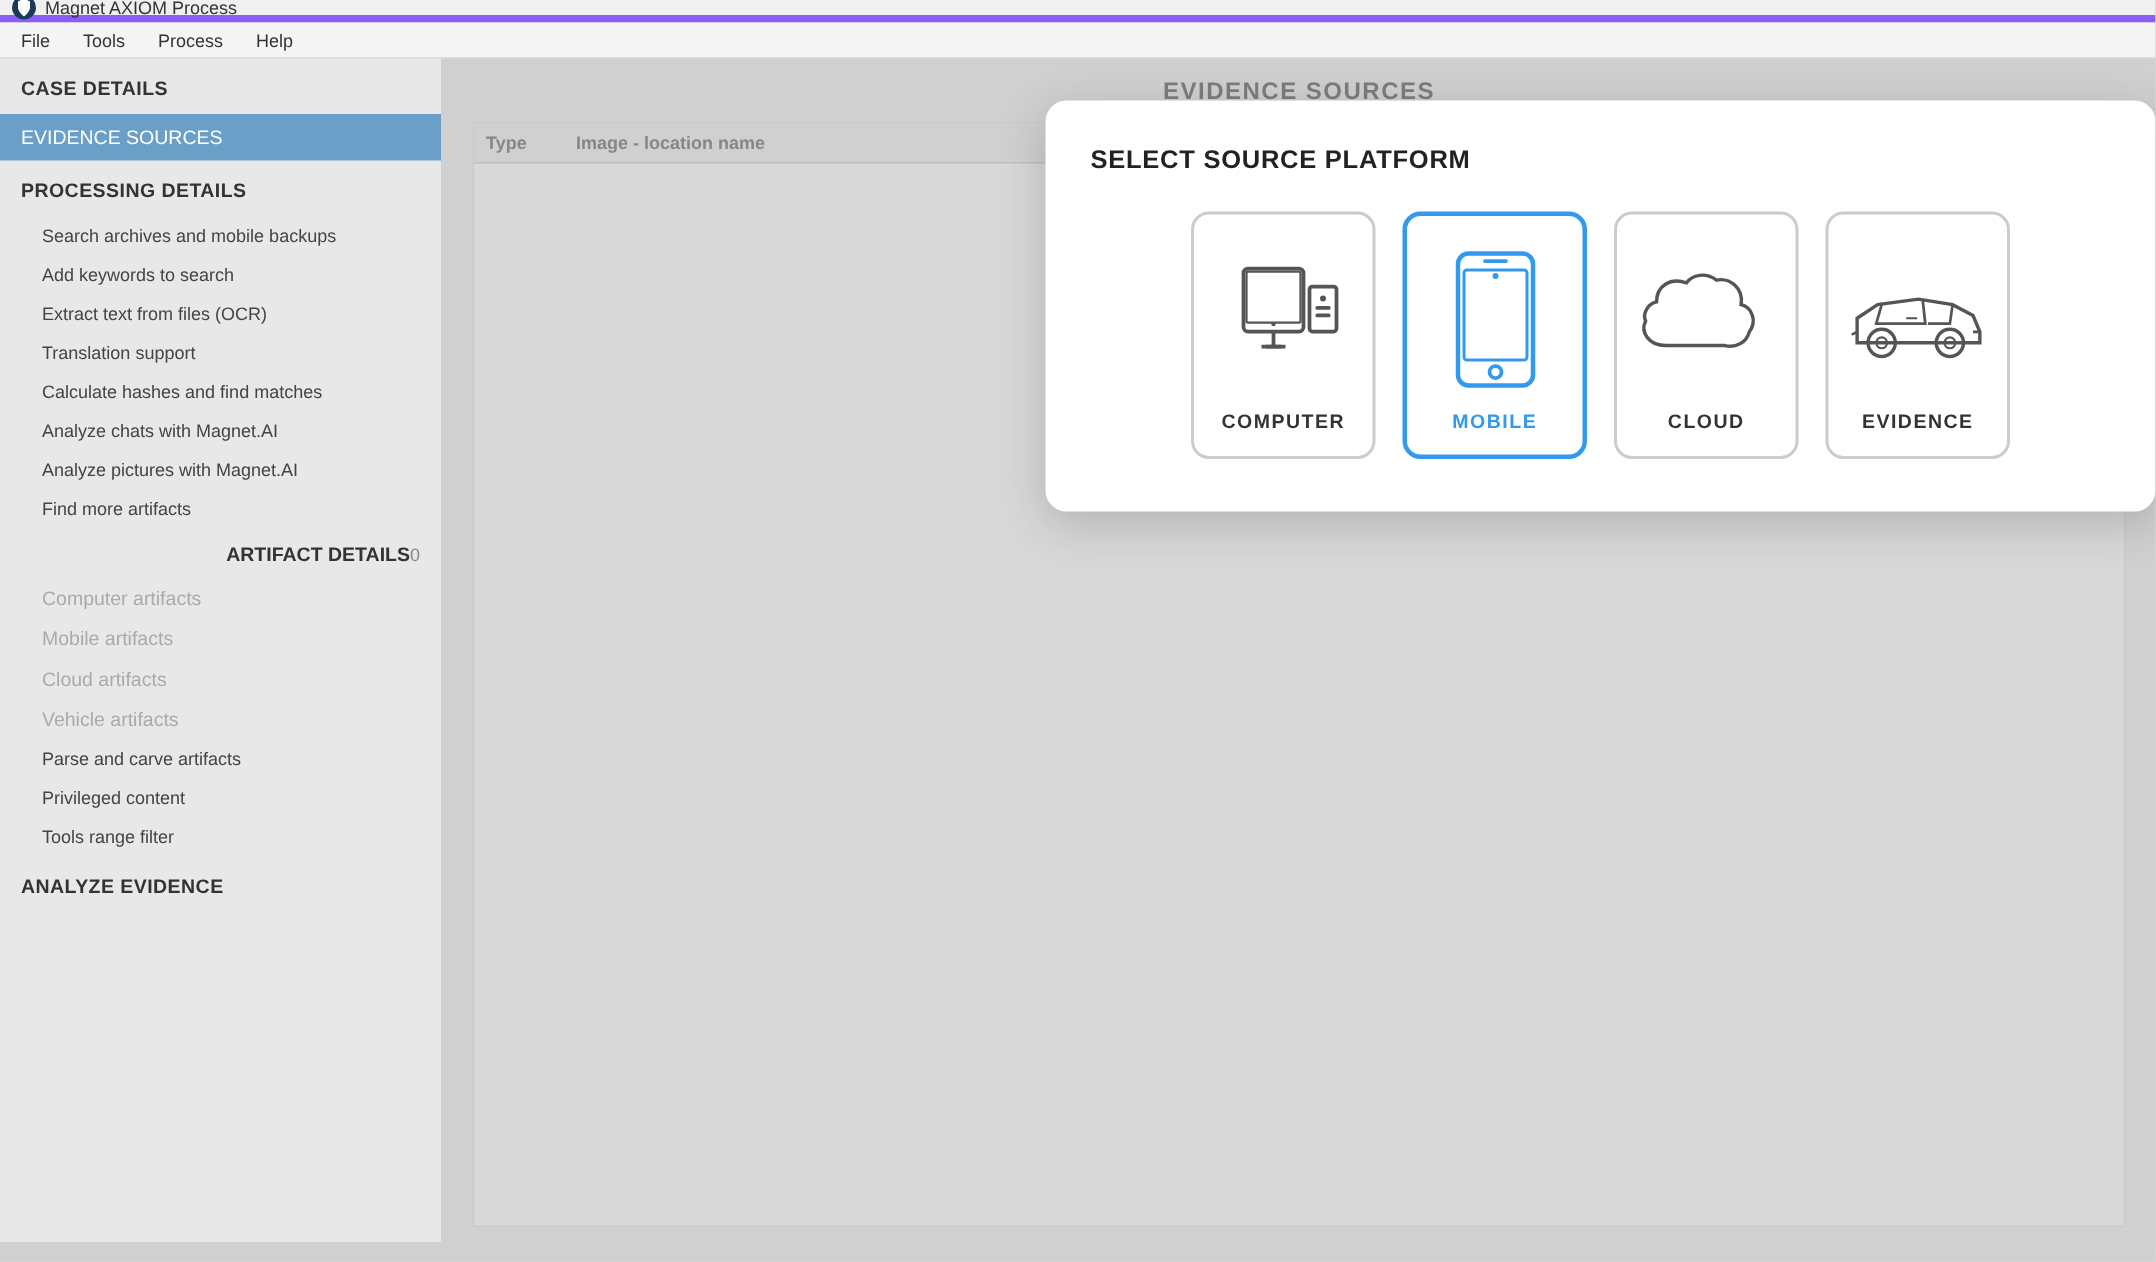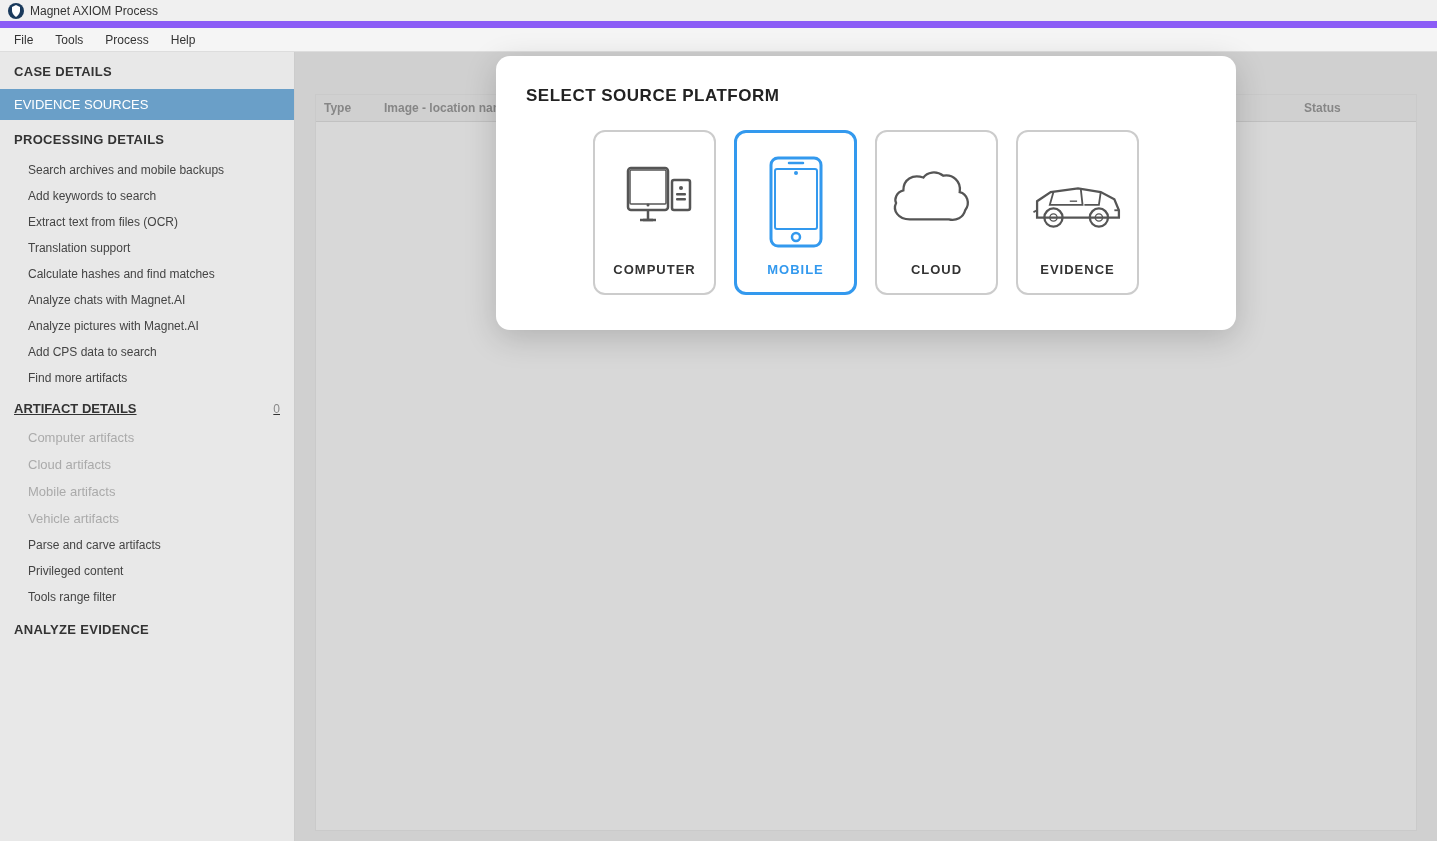--- a/index.html
+++ b/index.html
@@ -15,11 +15,11 @@
     
     #titlebar {
       background: #f0f0f0;
-      height: 28px;
+      height: 15px;
       display: flex;
       align-items: center;
       padding: 0 8px;
-      border-bottom: 7px solid #8b5cf6;
+      border-bottom: 5px solid #8b5cf6;
       gap: 6px;
     }
     #titlebar-icon {

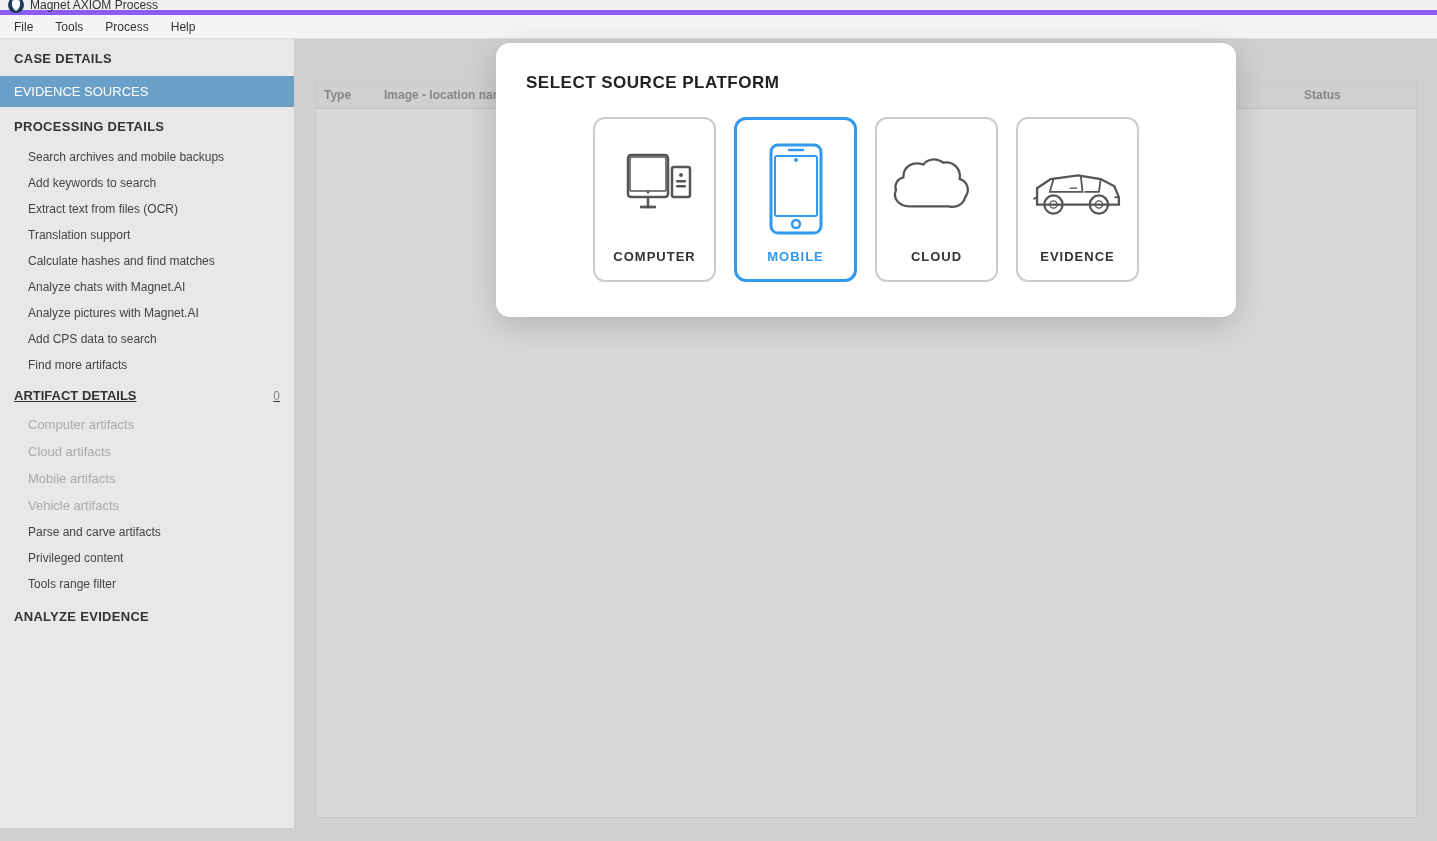--- a/index.html
+++ b/index.html
@@ -171,8 +171,8 @@
       background: rgba(200,200,200,0.5);
       display: flex;
       align-items: flex-start;
-      justify-content: center;
-      padding-top: 4px;
+      justify-content: flex-end;
+      padding-top: 28px;
       z-index: 100;
     }
 

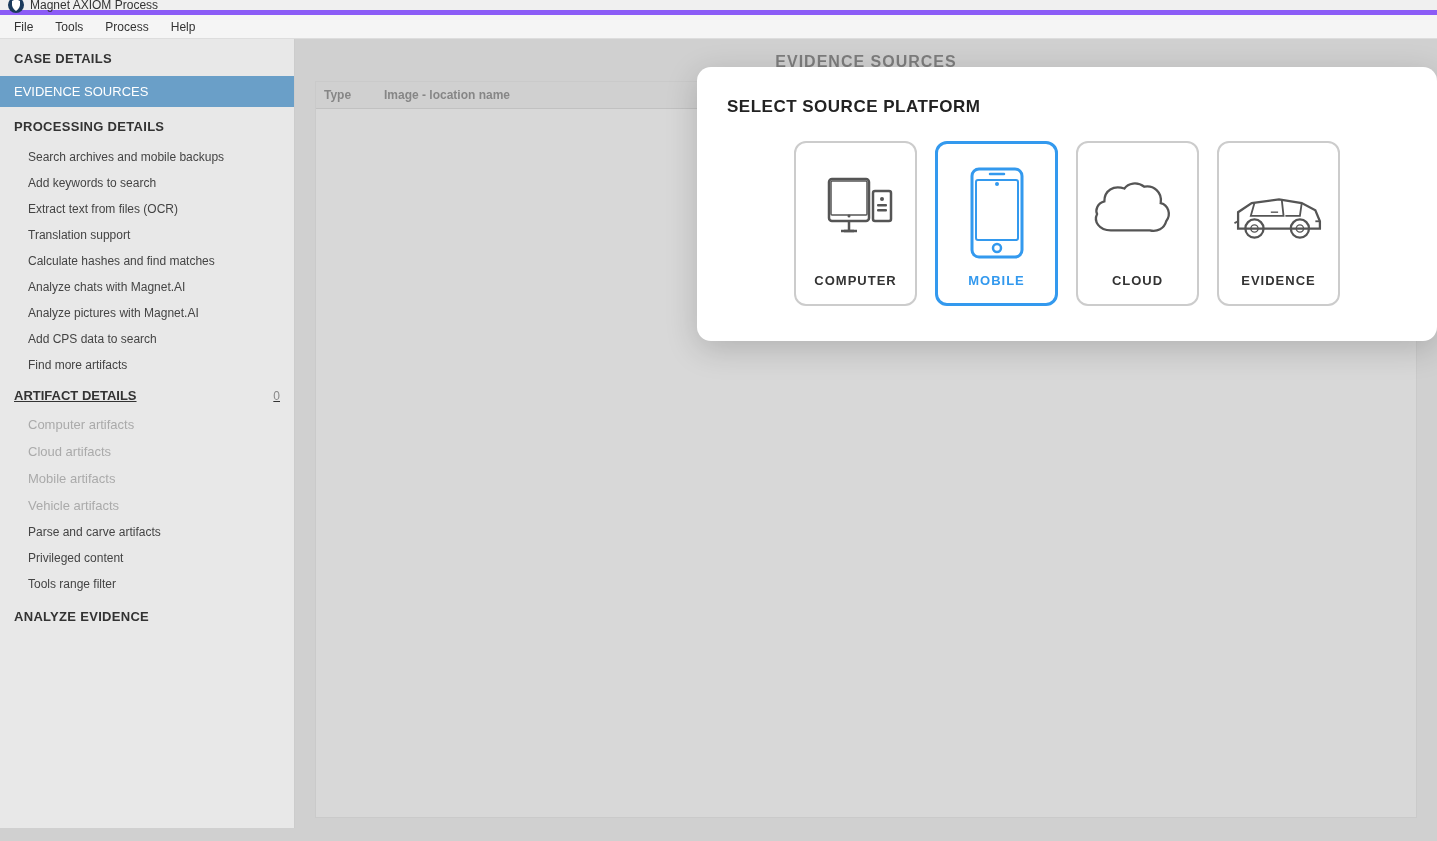--- a/index.html
+++ b/index.html
@@ -271,7 +271,6 @@
     <div class="sidebar-sub-item">Calculate hashes and find matches</div>
     <div class="sidebar-sub-item">Analyze chats with Magnet.AI</div>
     <div class="sidebar-sub-item">Analyze pictures with Magnet.AI</div>
-    <div class="sidebar-sub-item">Add CPS data to search</div>
     <div class="sidebar-sub-item">Find more artifacts</div>
 
     <div class="sidebar-section-header-with-count">

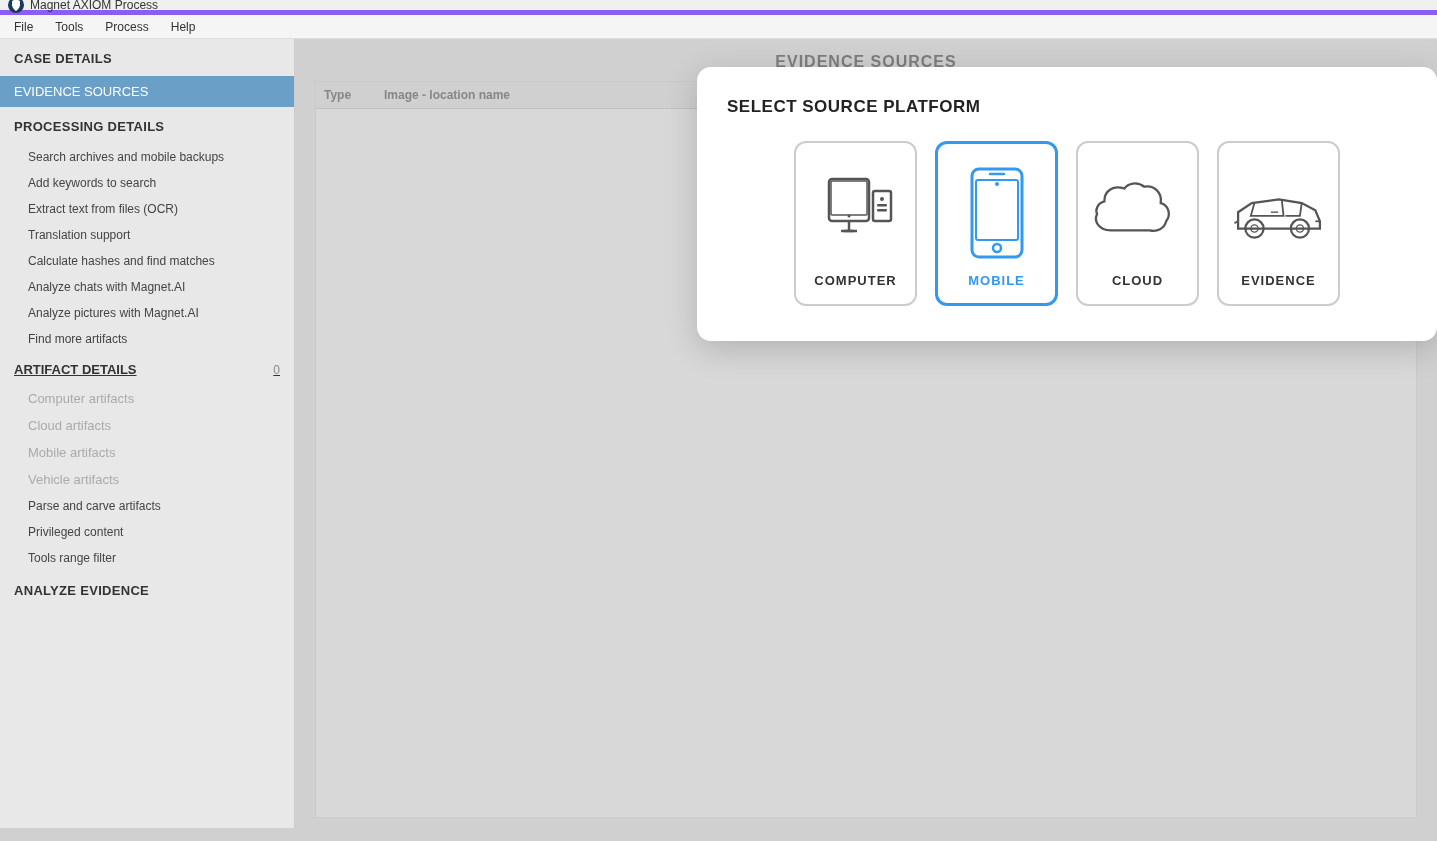--- a/index.html
+++ b/index.html
@@ -96,9 +96,8 @@
       font-weight: 600;
       color: #333;
       display: flex;
-      justify-content: space-between;
-      align-items: center;
-      text-decoration: underline;
+      justify-content: flex-end;
+      align-items: center;
     }
 
     .artifact-count {

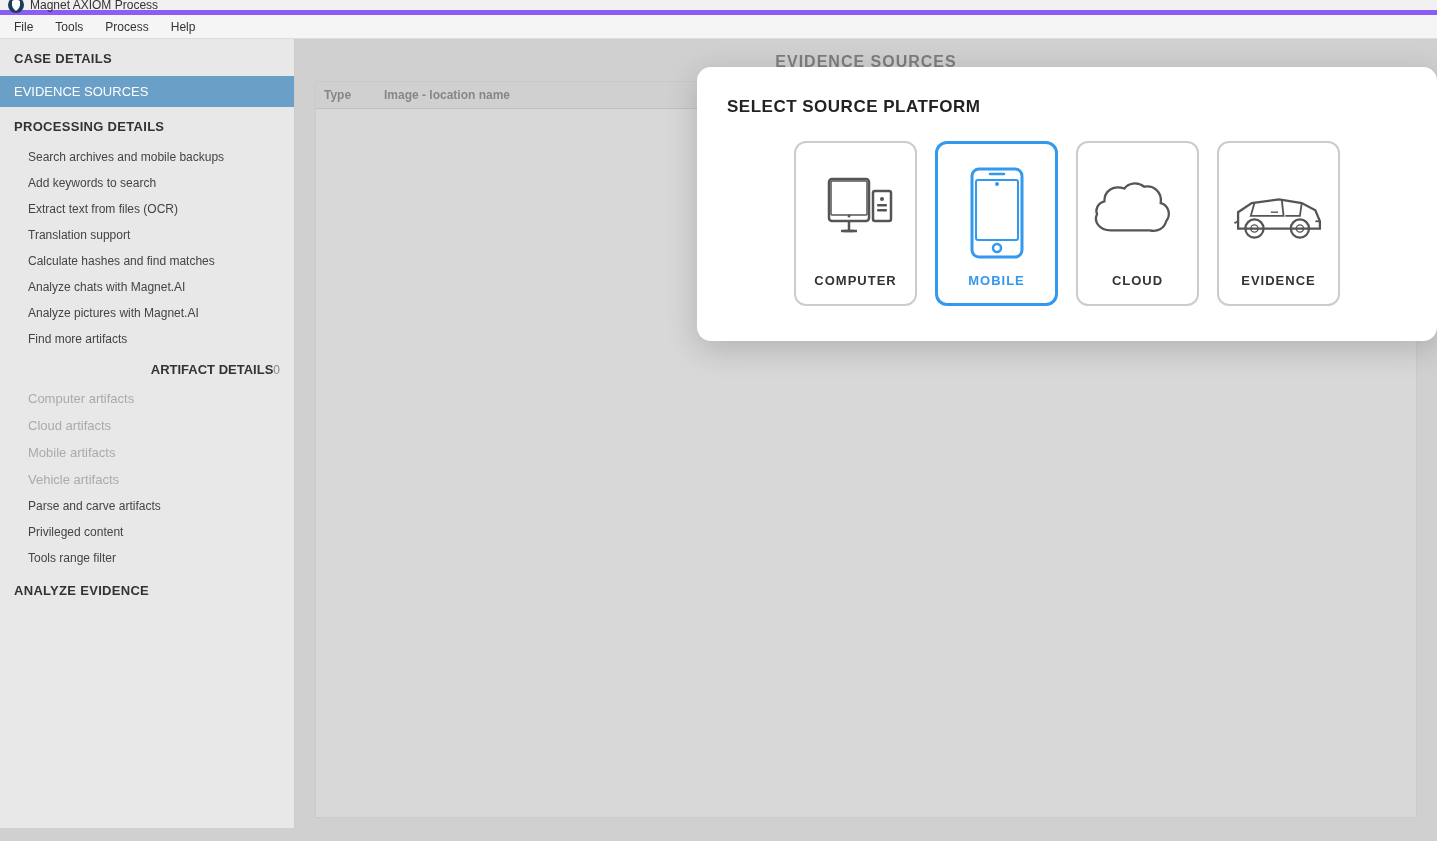--- a/index.html
+++ b/index.html
@@ -278,8 +278,8 @@
     </div>
 
     <div class="sidebar-sub-item-disabled">Computer artifacts</div>
+    <div class="sidebar-sub-item-disabled">Mobile artifacts</div>
     <div class="sidebar-sub-item-disabled">Cloud artifacts</div>
-    <div class="sidebar-sub-item-disabled">Mobile artifacts</div>
     <div class="sidebar-sub-item-disabled">Vehicle artifacts</div>
 
     <div class="sidebar-sub-item-enabled">Parse and carve artifacts</div>

